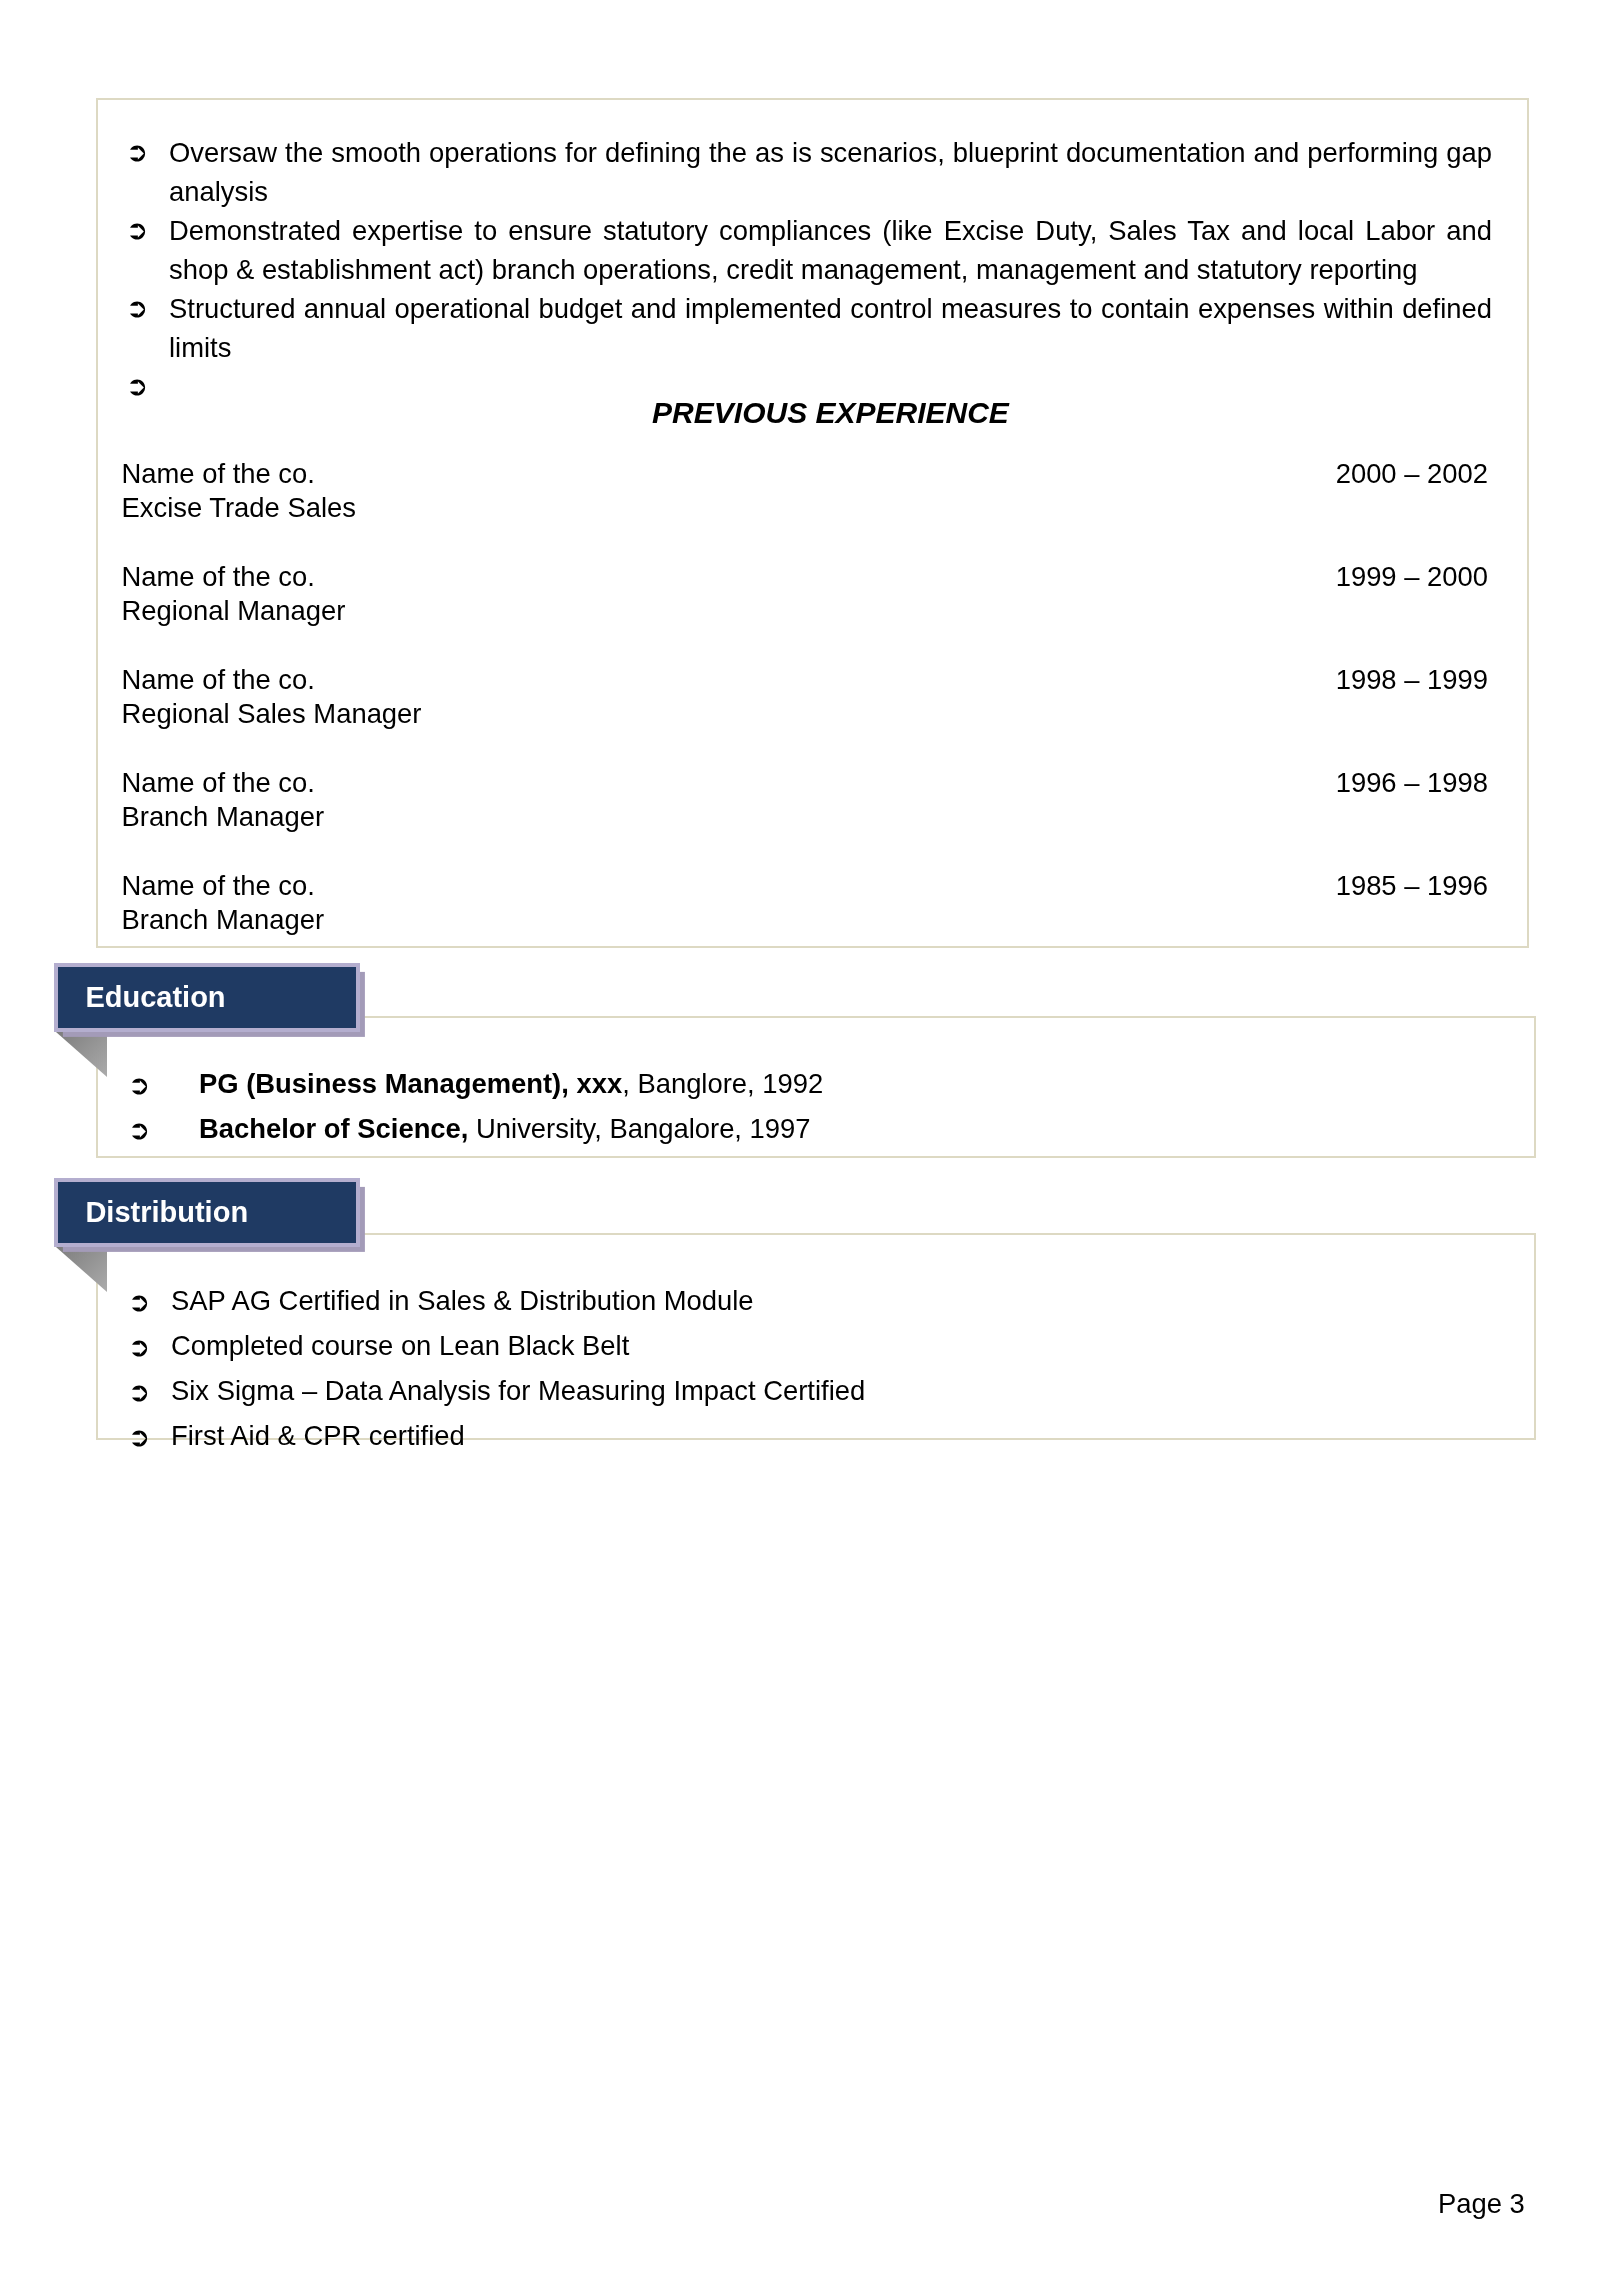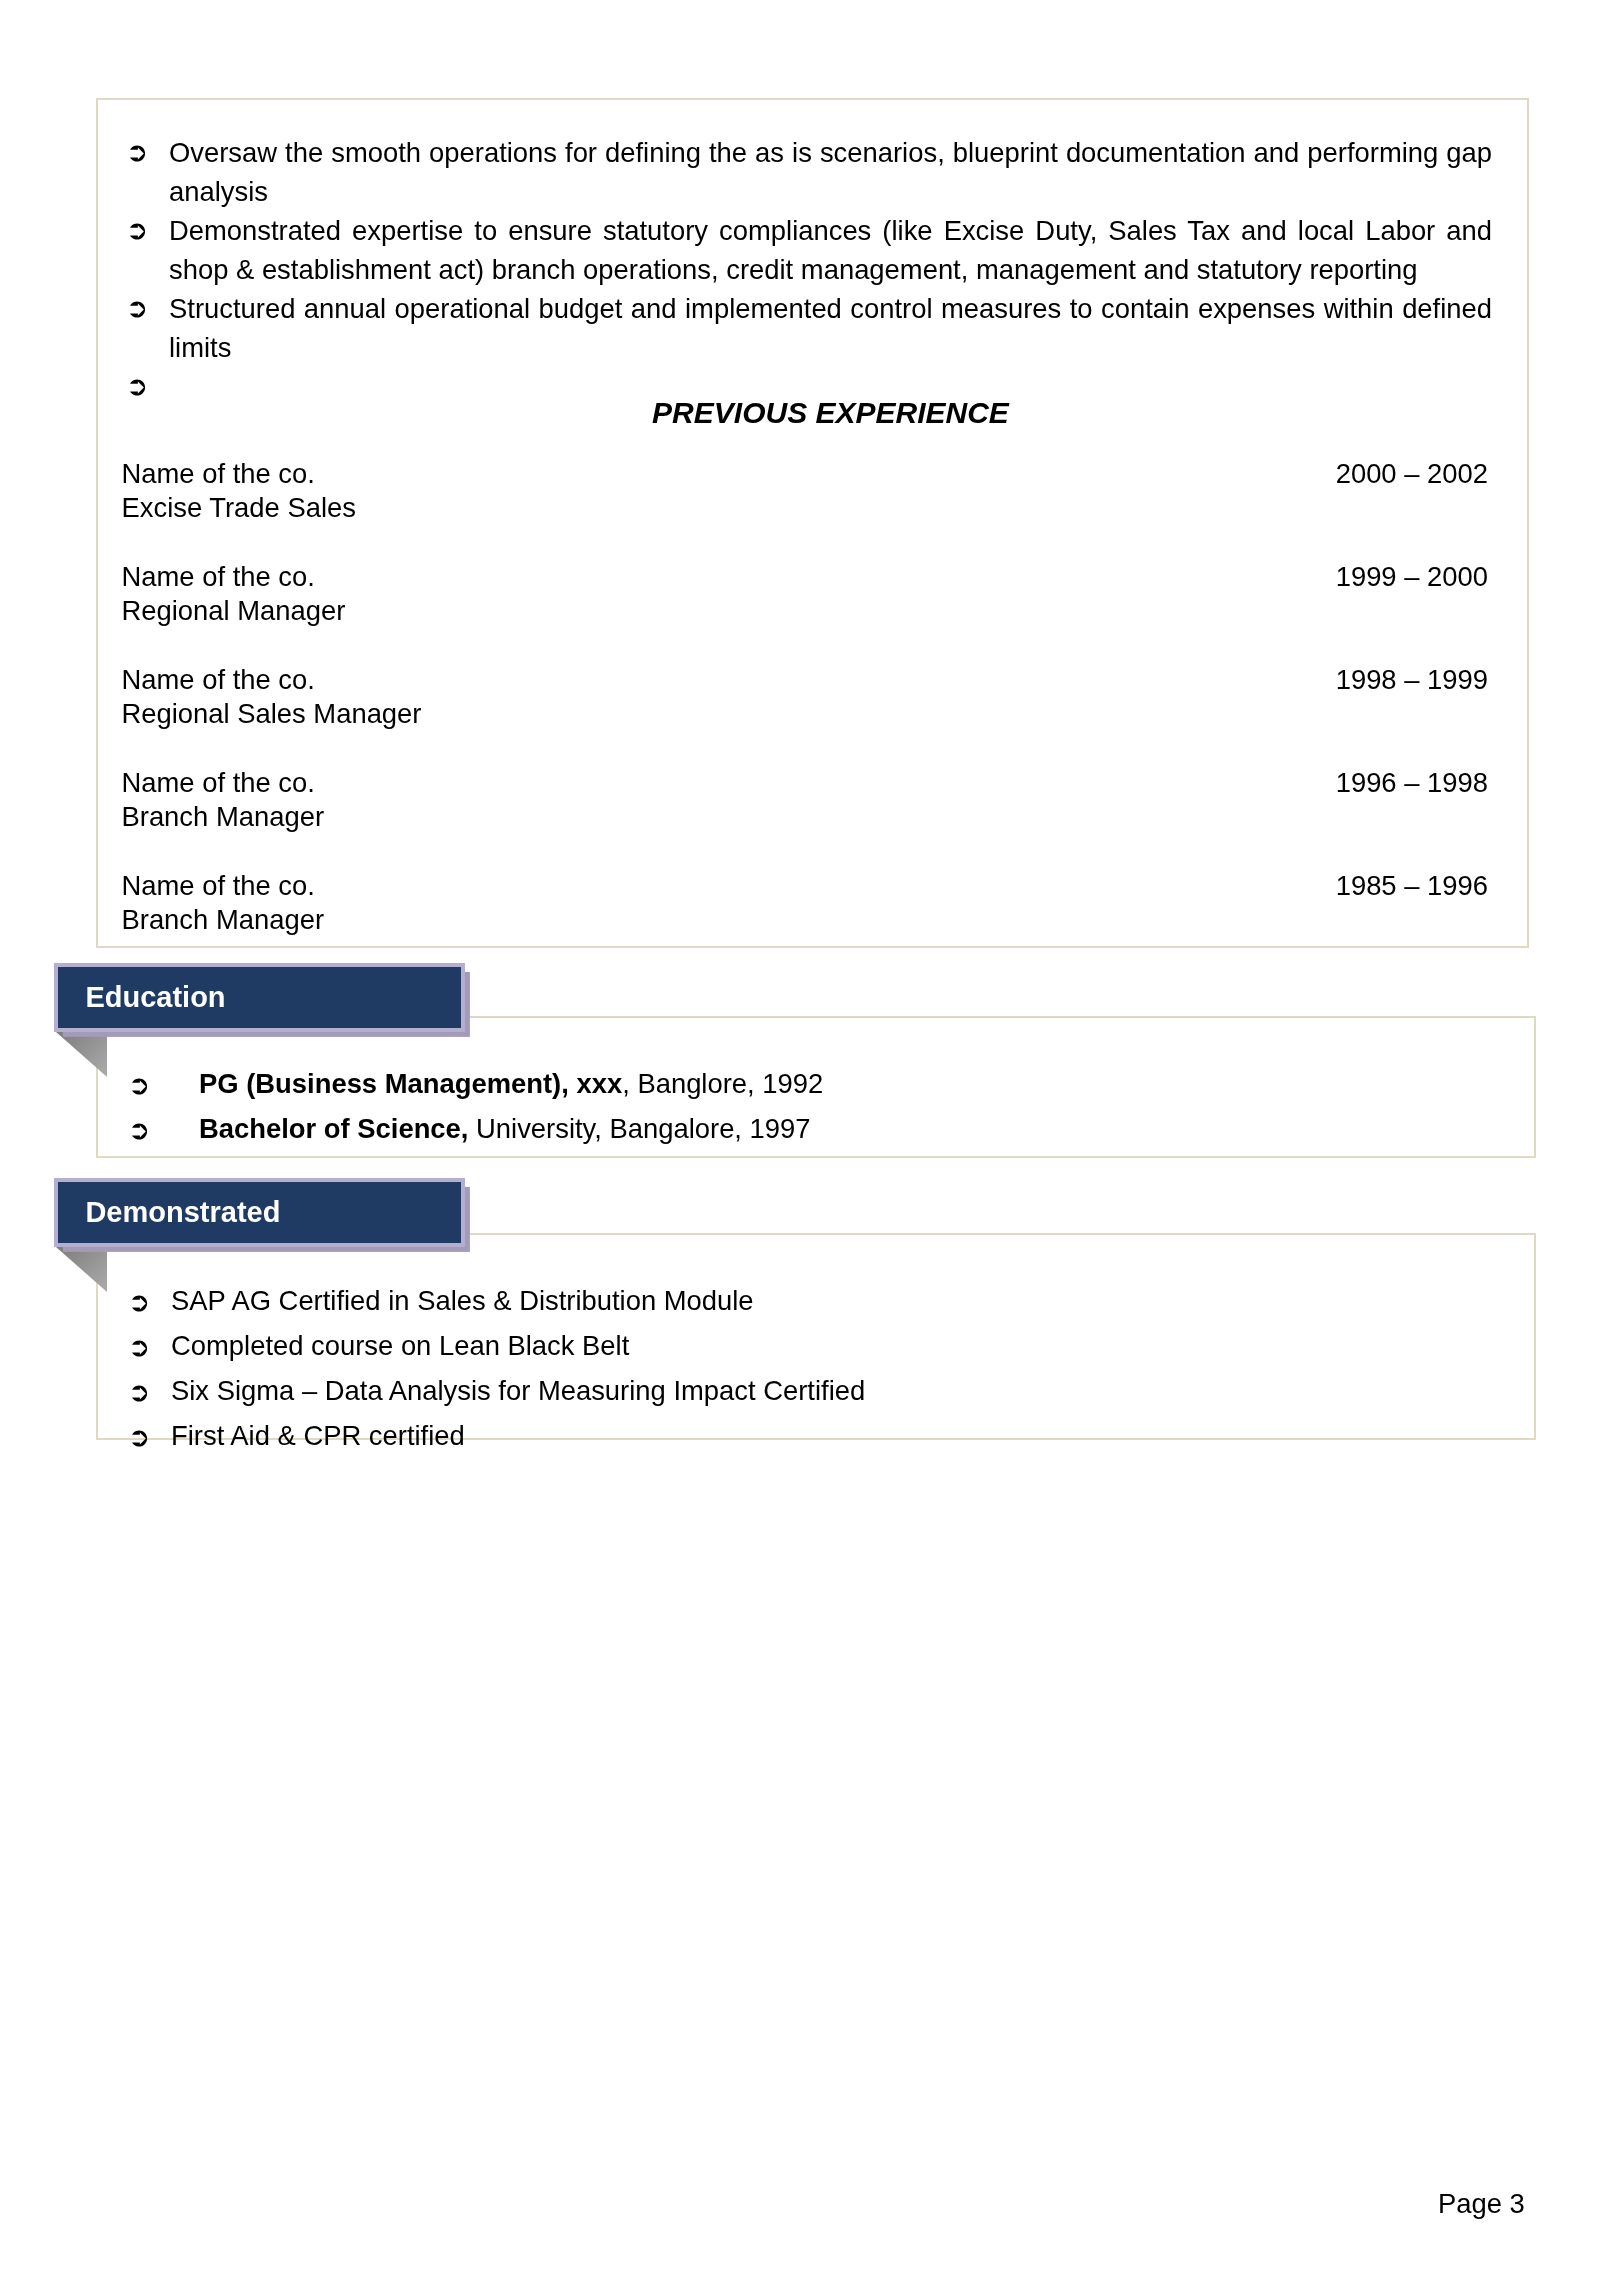--- a/index.html
+++ b/index.html
@@ -70,7 +70,7 @@
   .section-header{
     position:absolute;
     left:54px;
-    width:411px; height:69px;
+    width:306px; height:69px;
     z-index:3;
   }
   .header-box{

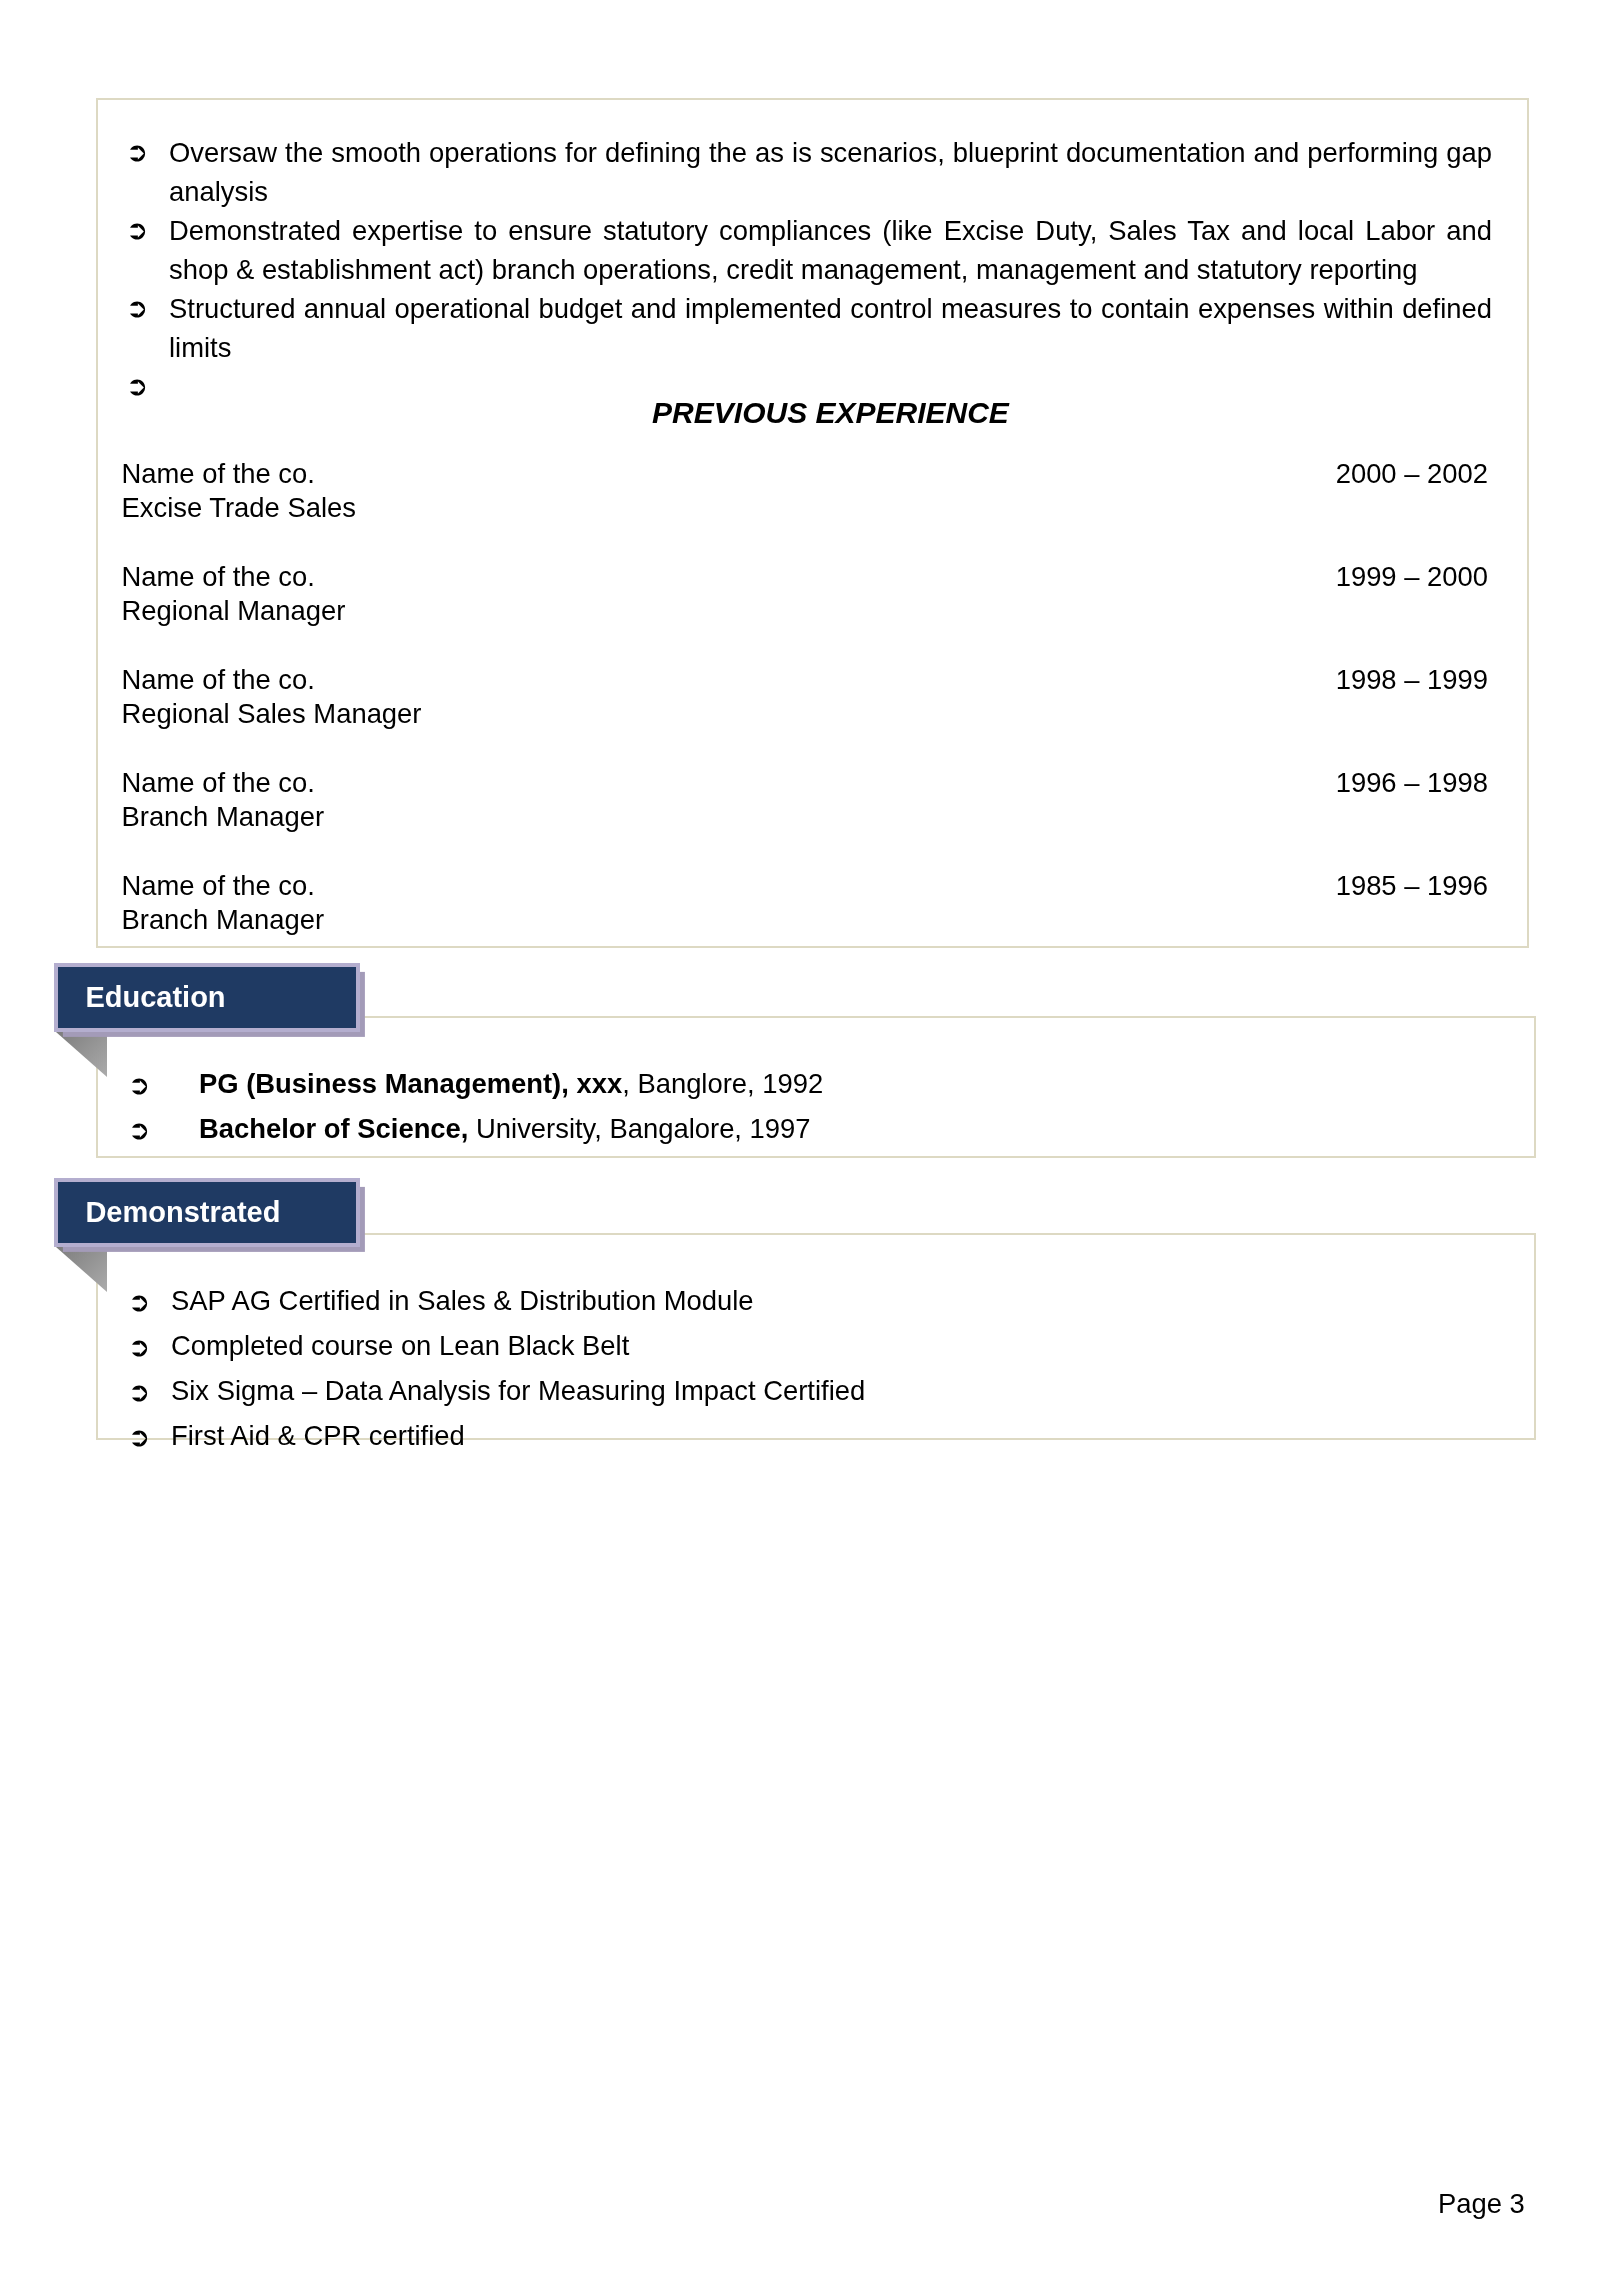--- a/index.html
+++ b/index.html
@@ -228,7 +228,7 @@
 
   <div class="section-header hdr-certification">
     <div class="header-box">
-      <span>Demonstrated</span>
+      <span>Distribution</span>
     </div>
     <div class="header-fold"></div>
   </div>

